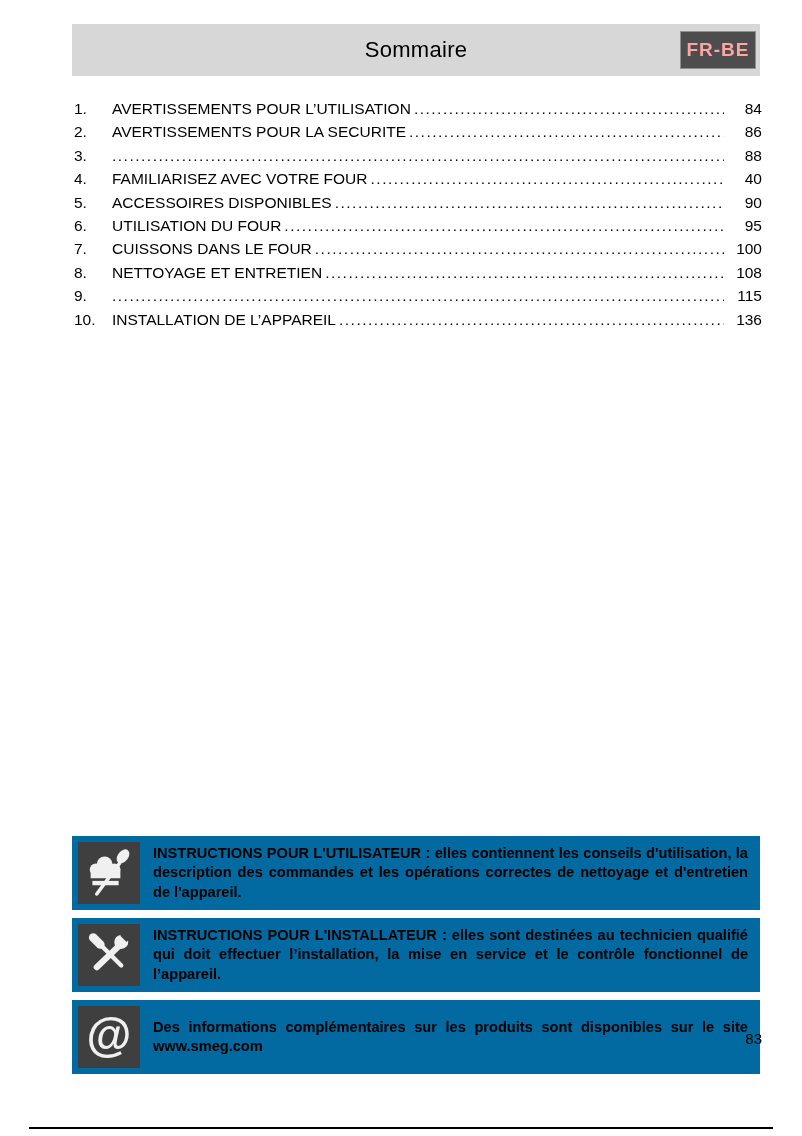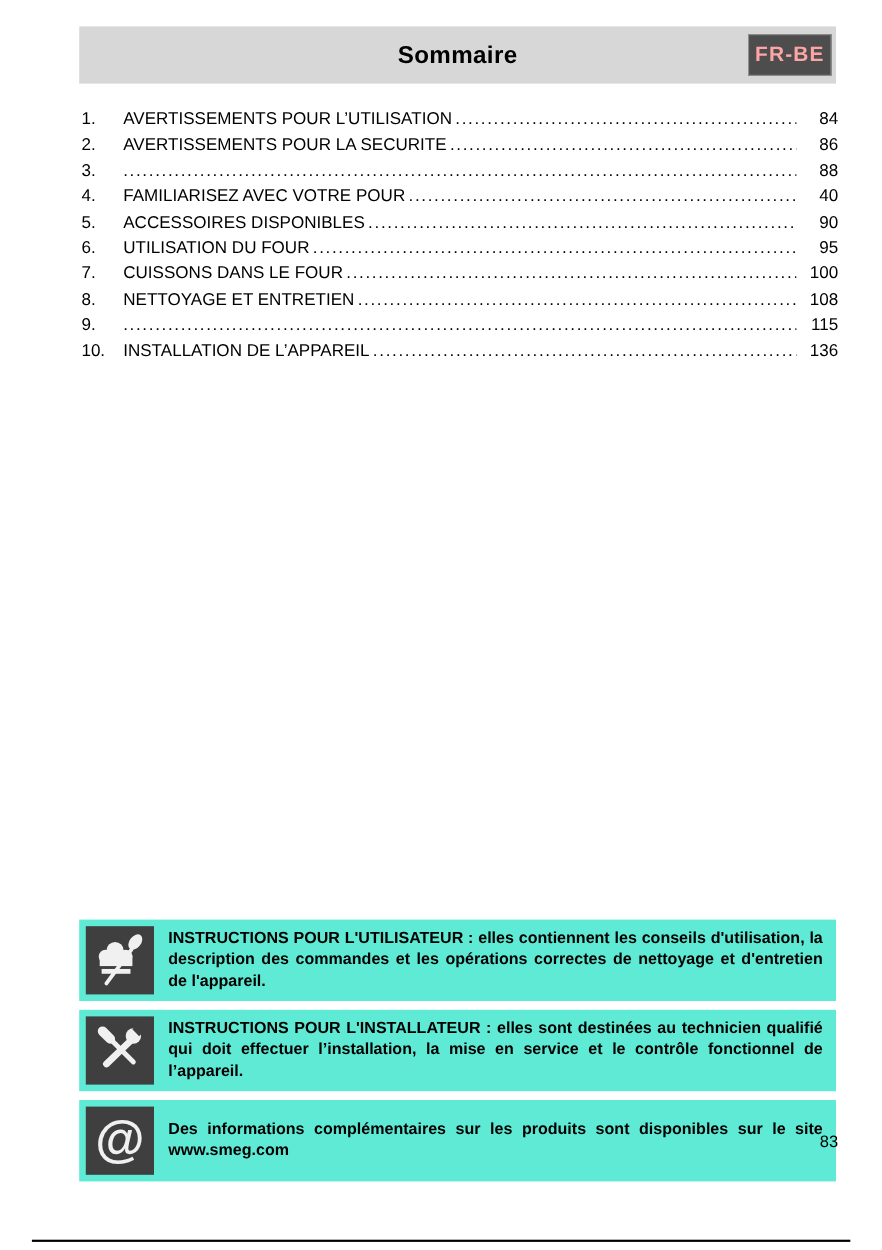--- a/index.html
+++ b/index.html
@@ -19,7 +19,7 @@
     display:flex;align-items:center;justify-content:center;
   }
   .header-title{
-    font-size:22px;font-weight:bold;letter-spacing:0.3px;
+    font-size:22px;font-weight:normal;letter-spacing:0.3px;
   }
   .lang-badge{
     position:absolute;right:4px;top:7px;width:76px;height:38px;

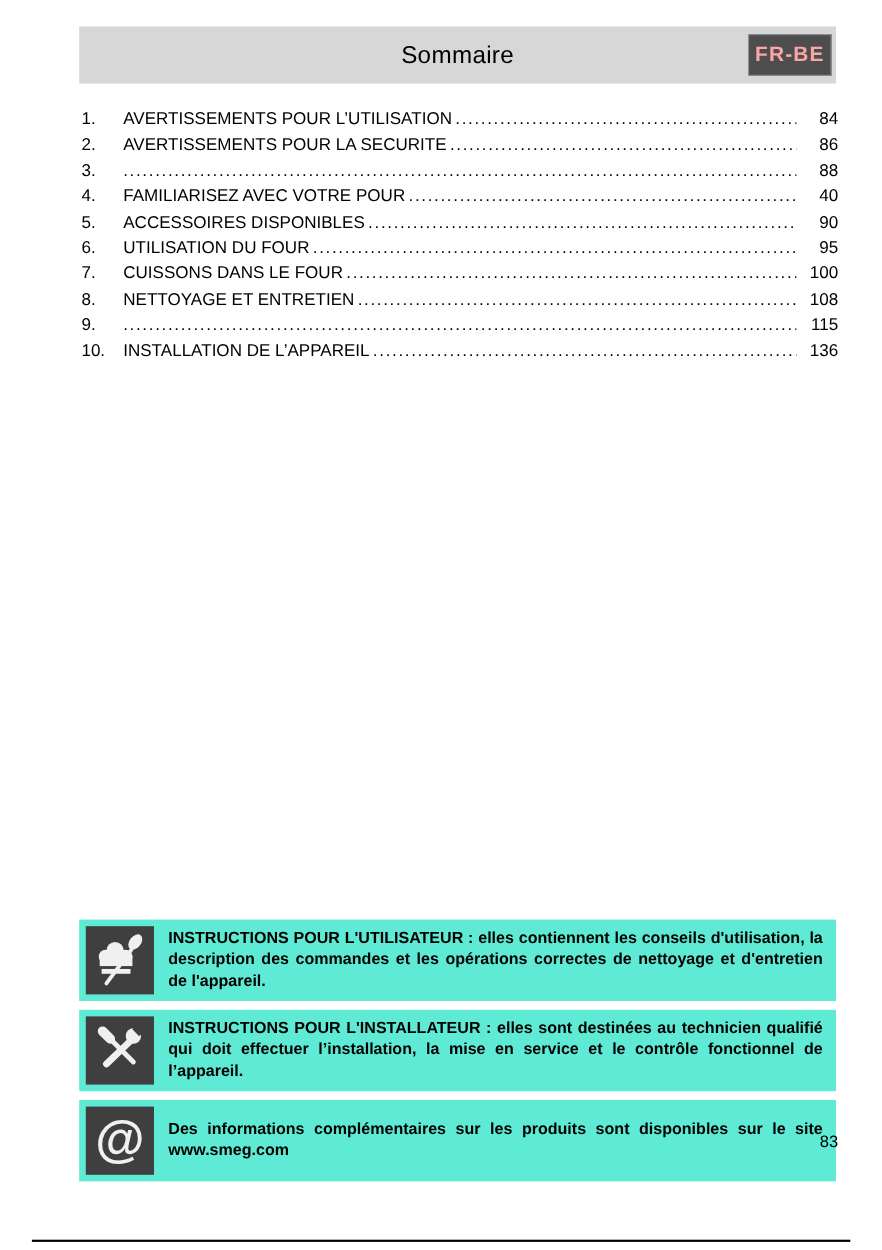--- a/index.html
+++ b/index.html
@@ -115,7 +115,7 @@
   </div>
   <div class="toc-item">
     <span class="toc-num">4.</span>
-    <span class="toc-title">FAMILIARISEZ AVEC VOTRE POUR</span>
+    <span class="toc-title">FAMILIARISEZ AVEC VOTRE FOUR</span>
     <span class="toc-dots"></span>
     <span class="toc-page">40</span>
   </div>

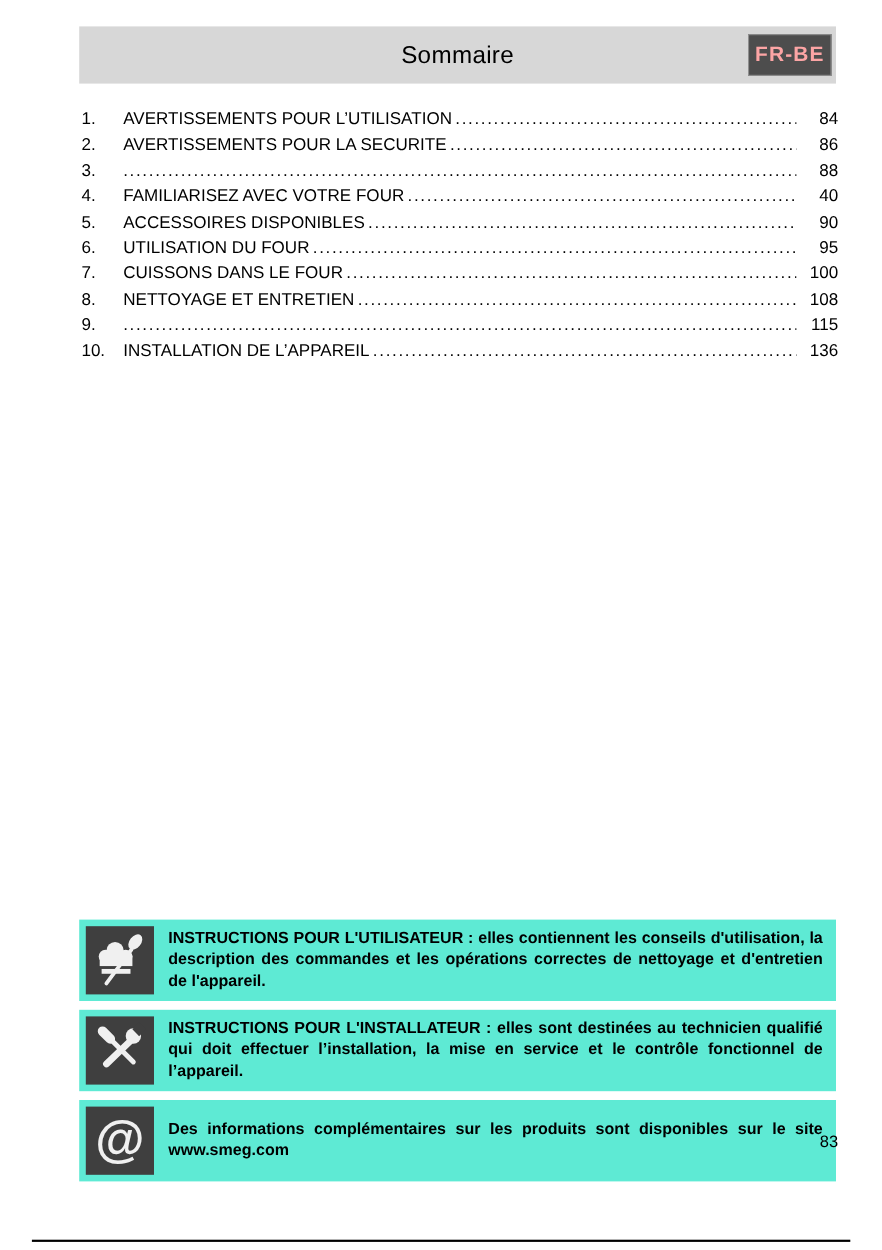--- a/index.html
+++ b/index.html
@@ -55,7 +55,7 @@
     display:flex;flex-direction:column;gap:8px;
   }
   .note{
-    background:#5eead4;
+    background:#0369a1;
     display:flex;align-items:center;
     padding:6px;gap:13px;
     box-sizing:border-box;

